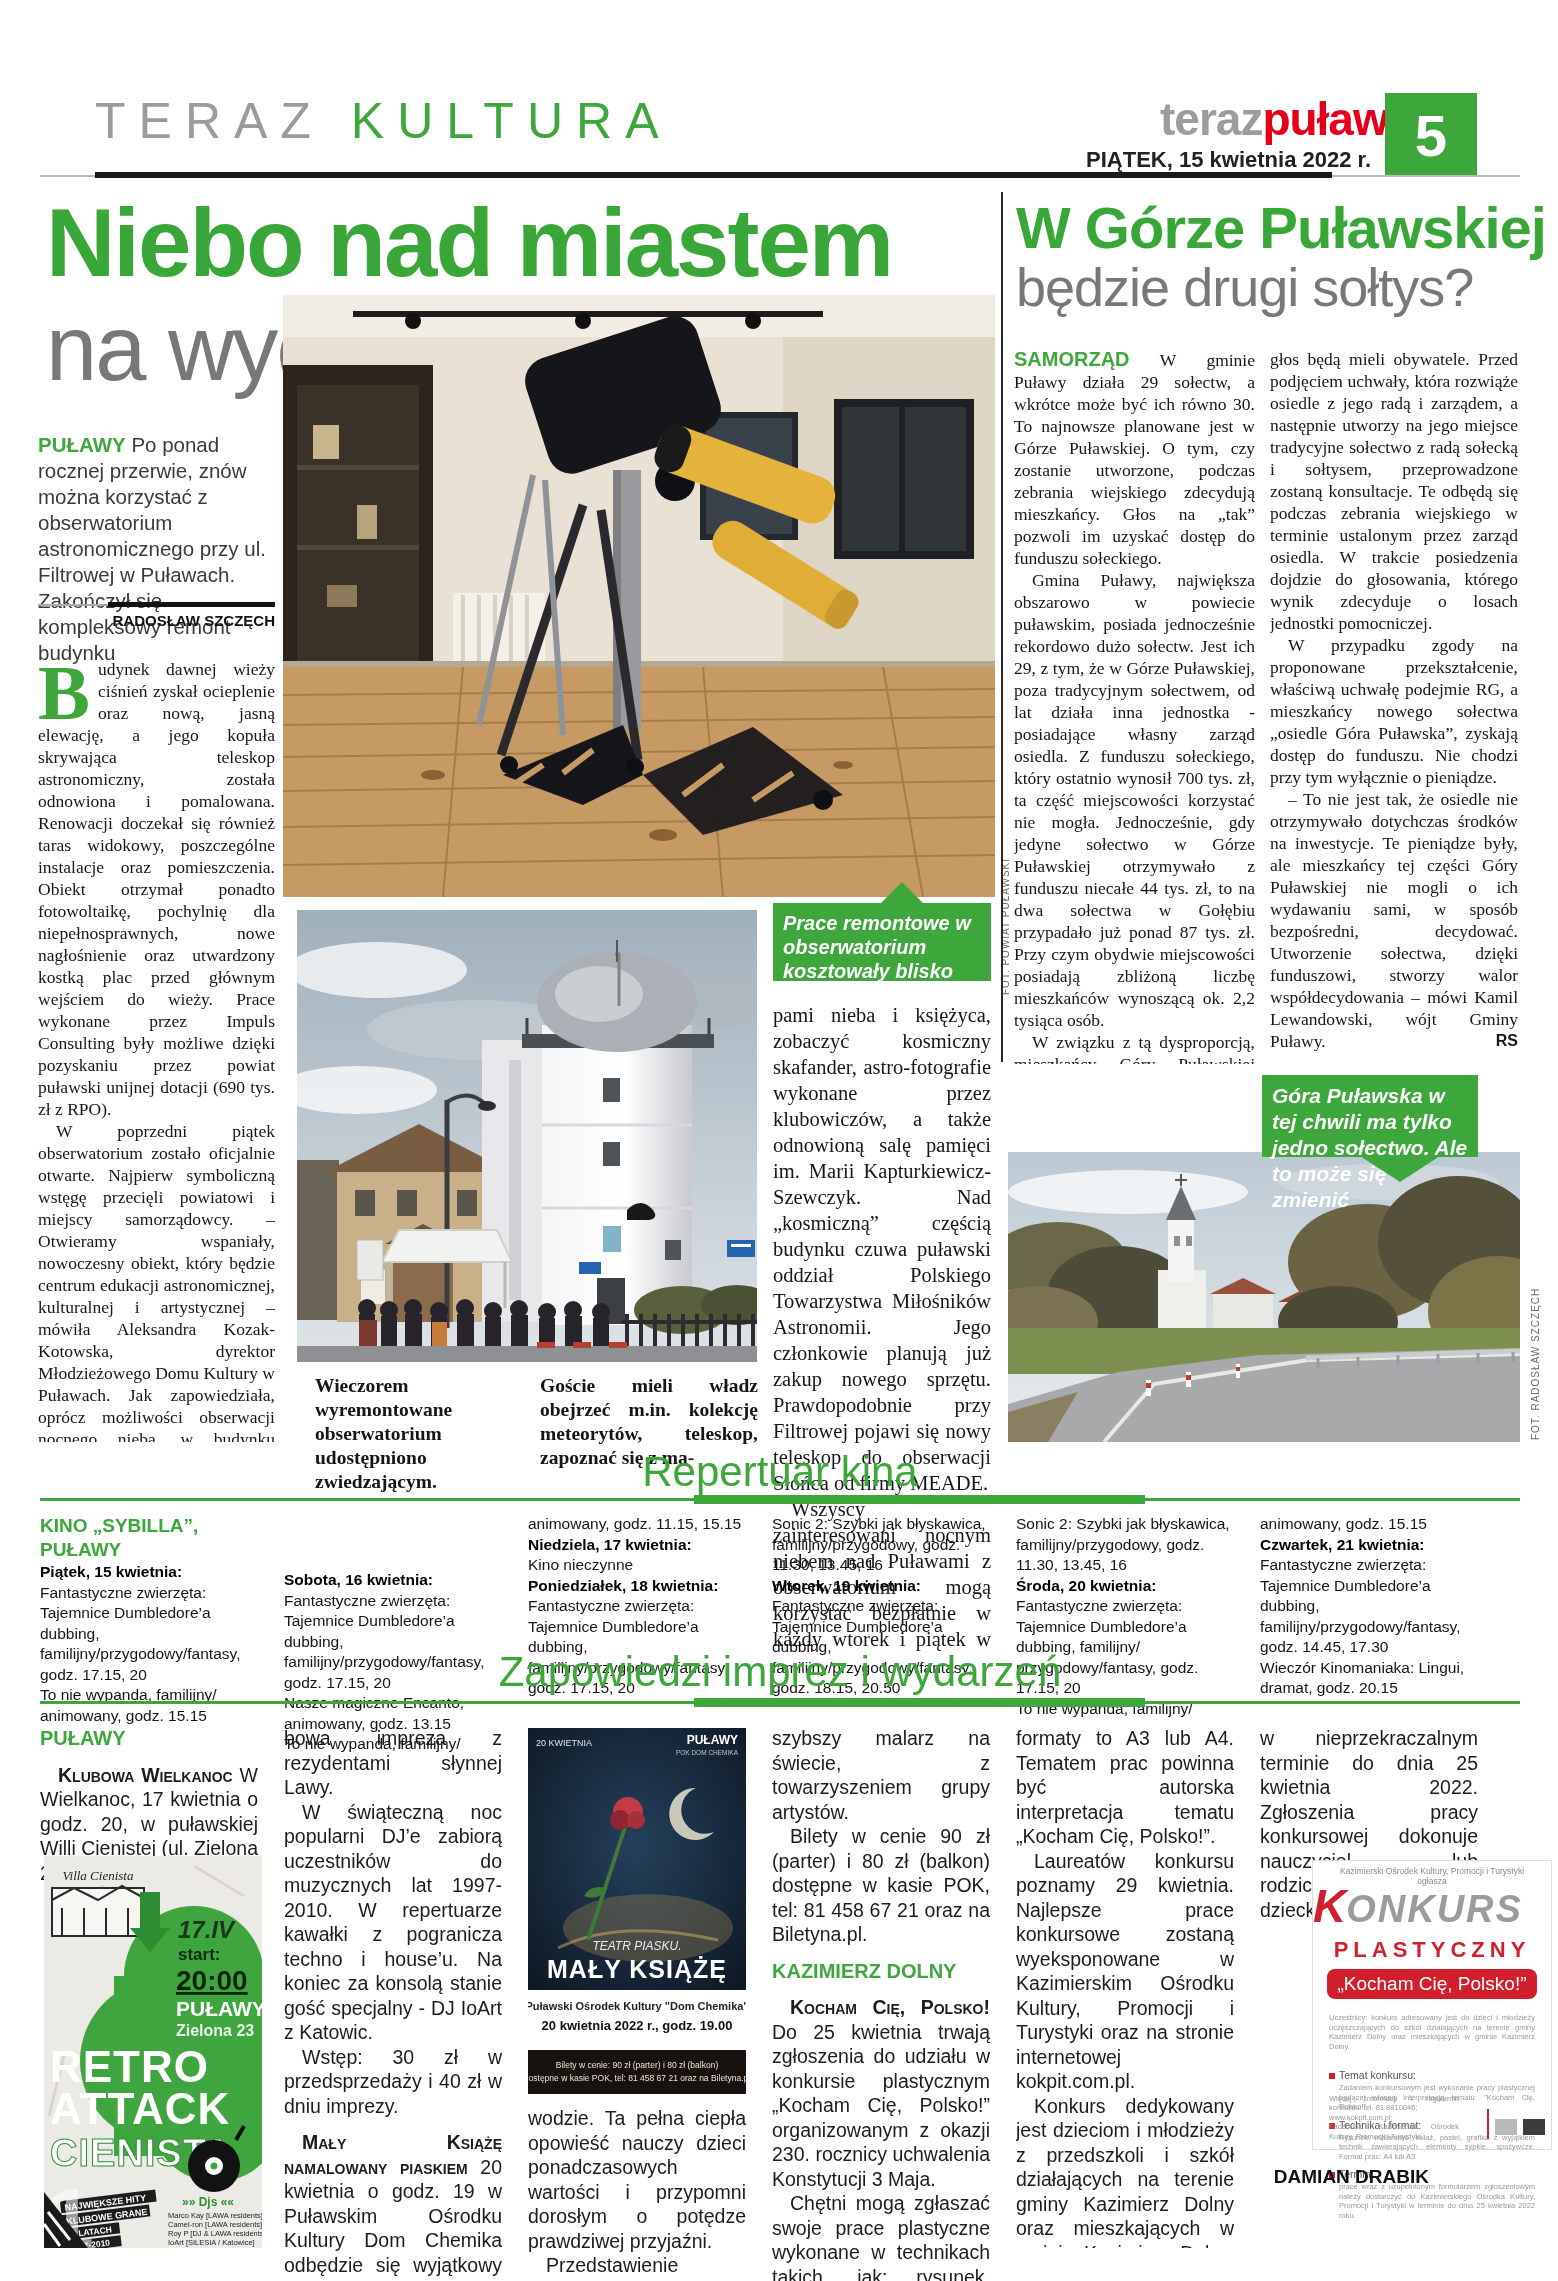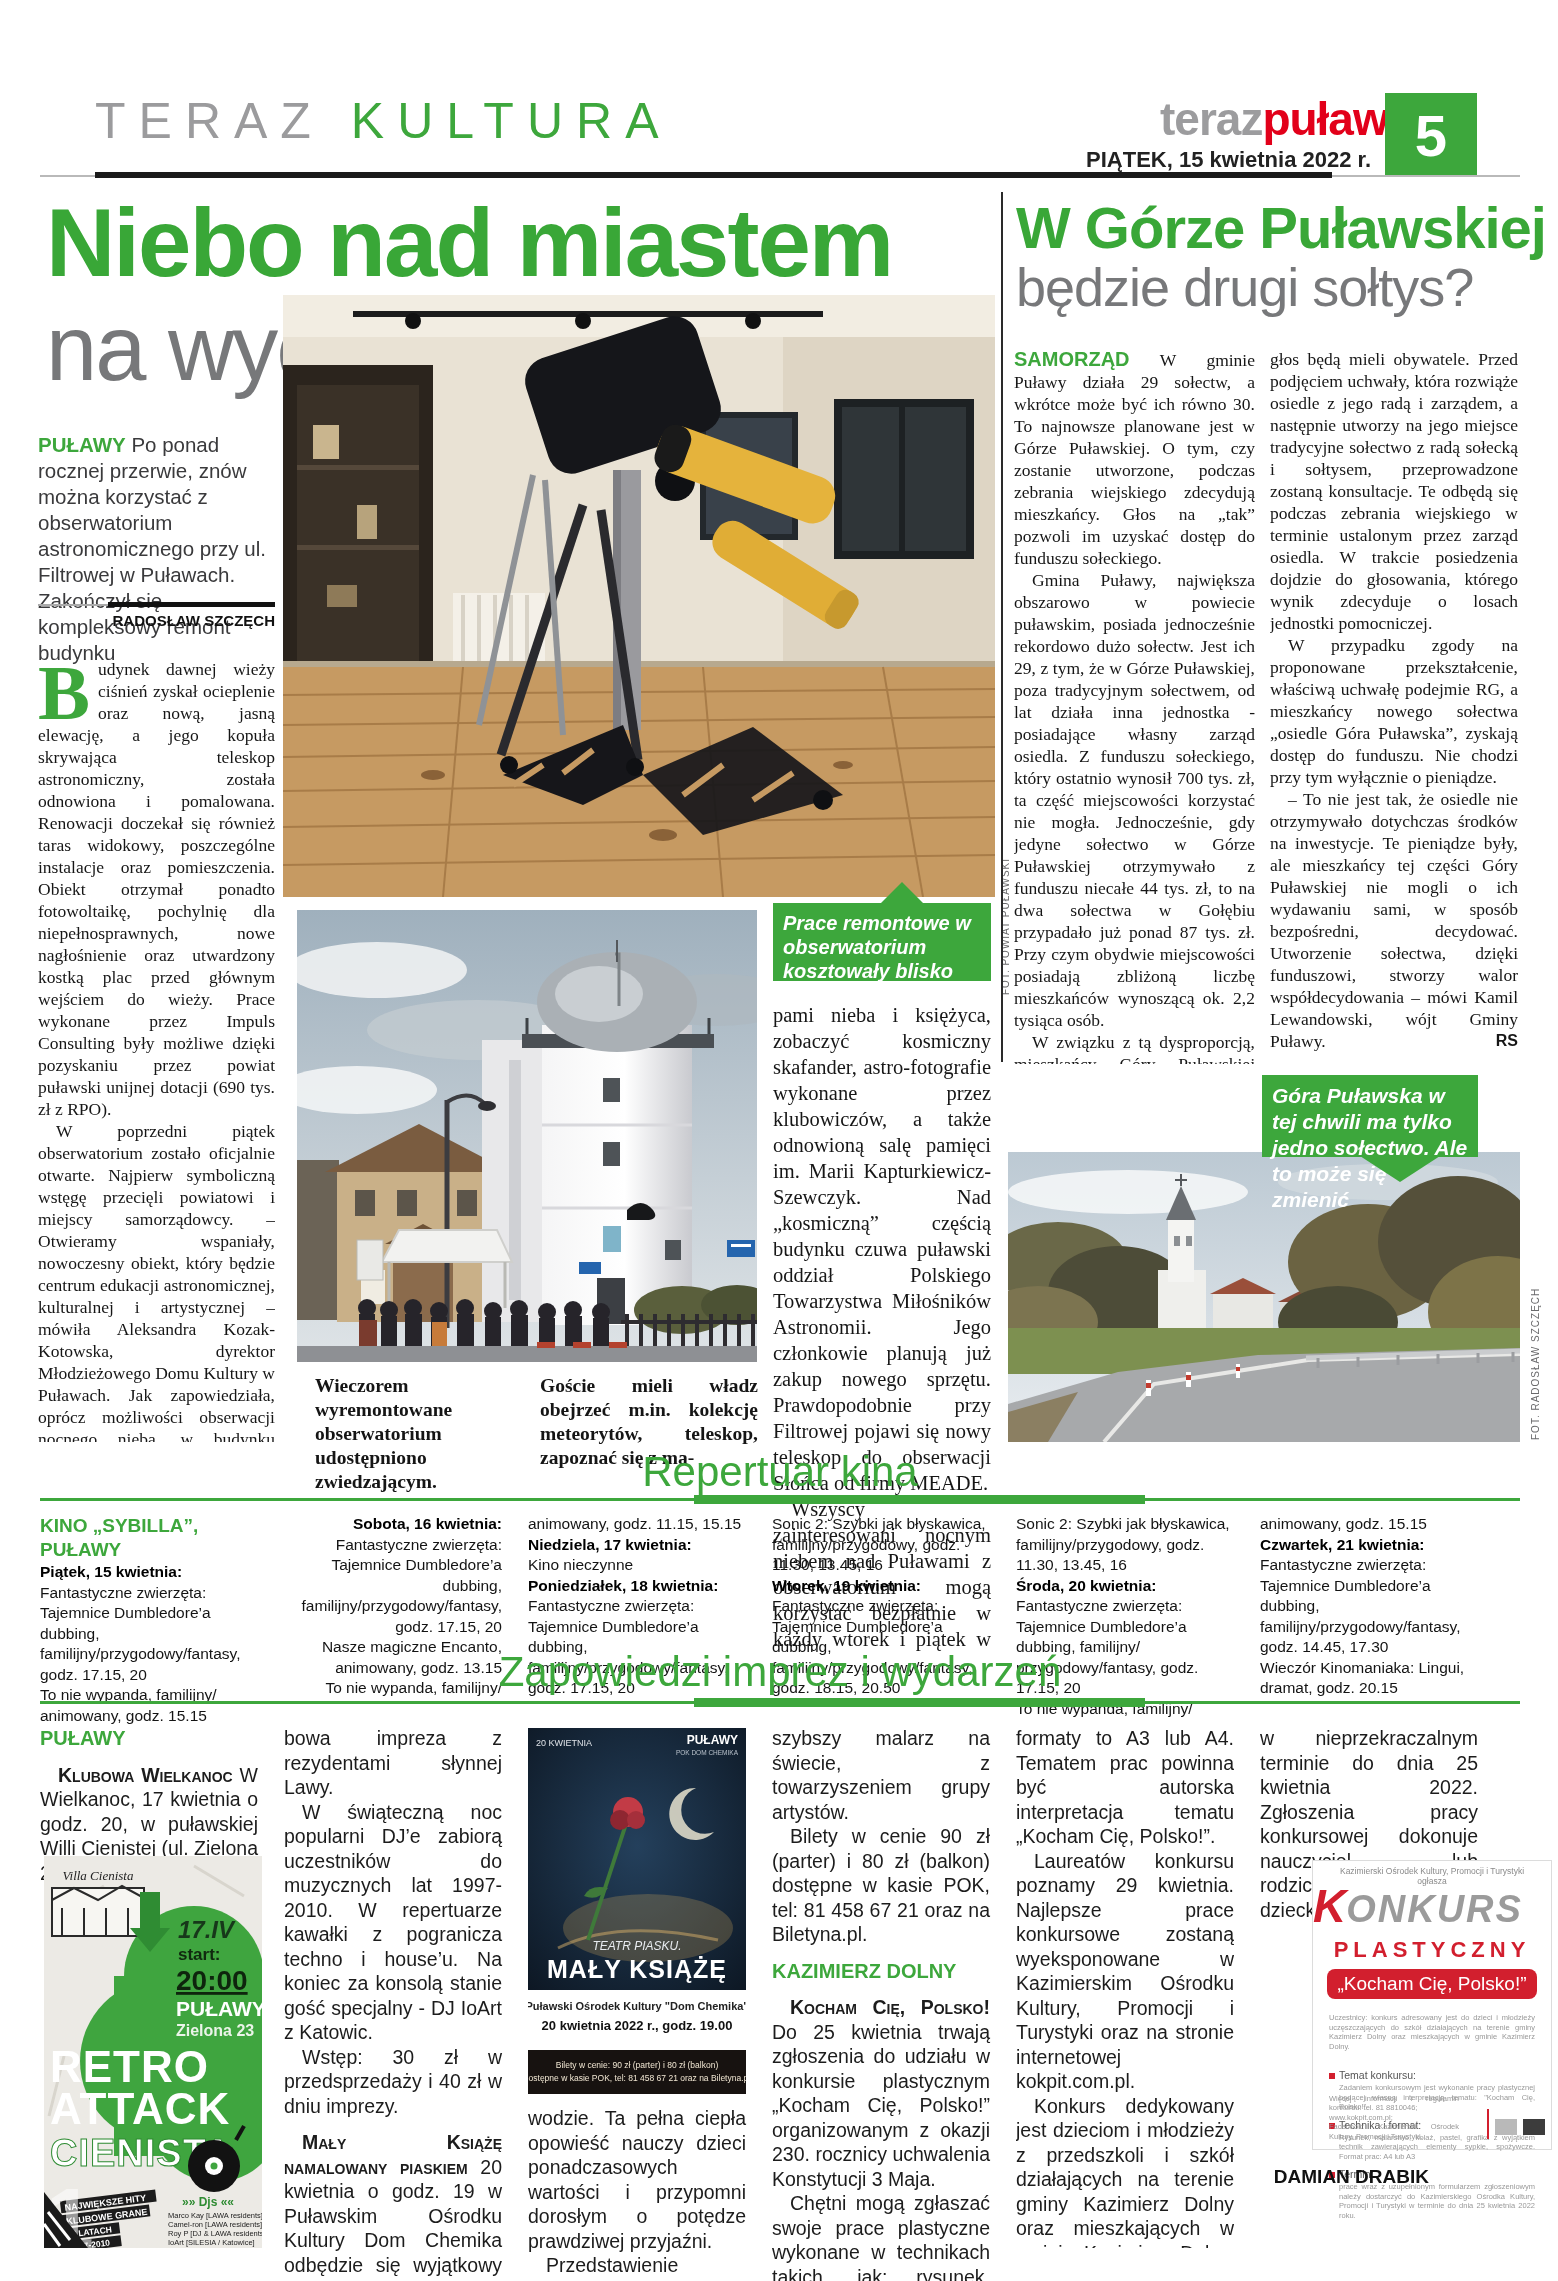--- a/index.html
+++ b/index.html
@@ -392,7 +392,7 @@
     <p>Fantastyczne zwierzęta: Tajemnice Dumbledore’a dubbing, familijny/przygodowy/fantasy, godz. 17.15, 20</p>
     <p>To nie wypanda, familijny/ animowany, godz. 15.15</p>
   </div>
-  <div class="abs cin" style="left:284px;top:1514px;width:218px;text-align:right;">
+  <div class="abs cin" style="left:284px;top:1570px;width:218px;">
     <p class="cday">Sobota, 16 kwietnia:</p>
     <p>Fantastyczne zwierzęta: Tajemnice Dumbledore’a dubbing, familijny/przygodowy/fantasy, godz. 17.15, 20</p>
     <p>Nasze magiczne Encanto, animowany, godz. 13.15</p>

